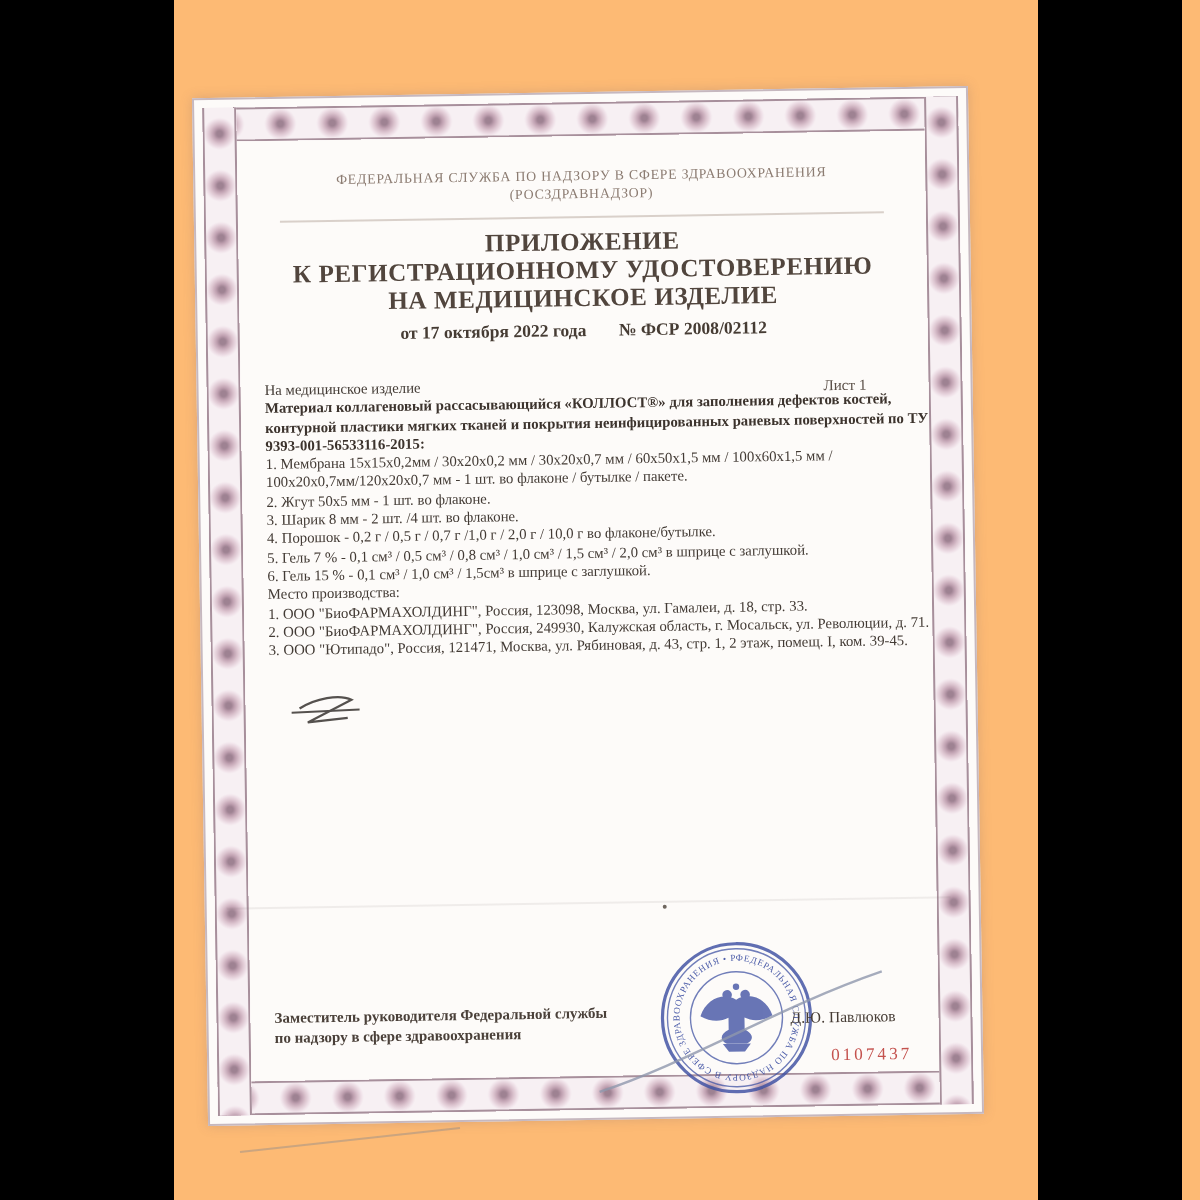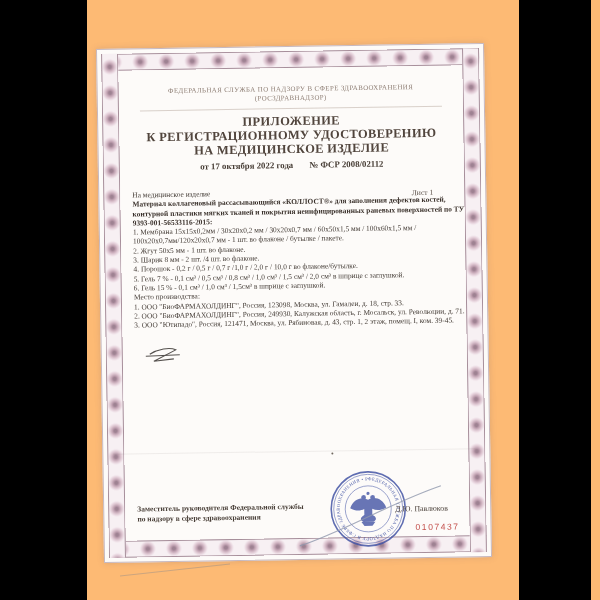--- a/index.html
+++ b/index.html
@@ -54,7 +54,7 @@
           font-size:7.5px;line-height:9.6px;color:#4a4039;}
   .signer-name{position:absolute;top:459px;left:291px;font-weight:normal;
                font-size:7.8px;color:#463c35;white-space:nowrap;}
-  .serial{position:absolute;top:477px;left:311px;font-family:Liberation Sans, sans-serif;
+  .serial{position:absolute;top:477px;left:311px;font-family:Liberation Serif, serif;
           font-size:8.6px;letter-spacing:1.5px;color:#c4524e;}
 
   .seal{position:absolute;left:225px;top:424px;width:78px;height:78px;opacity:.92;}

